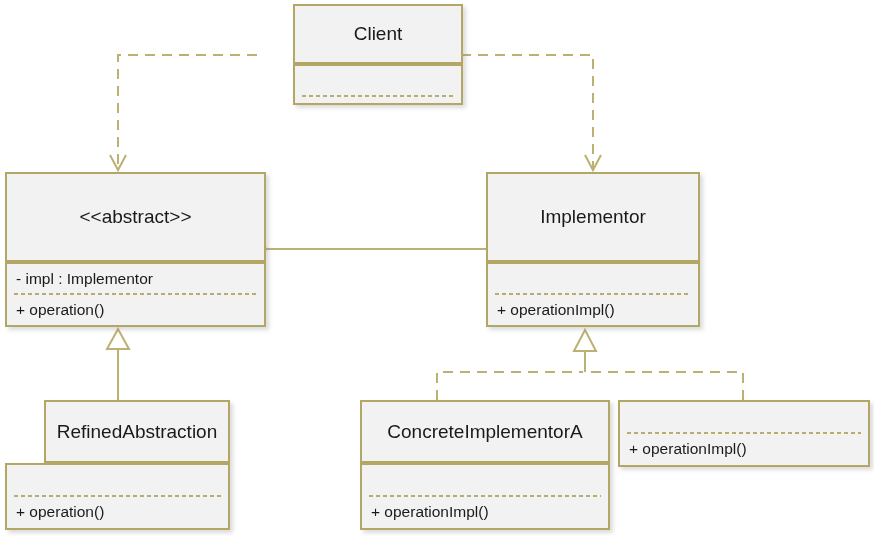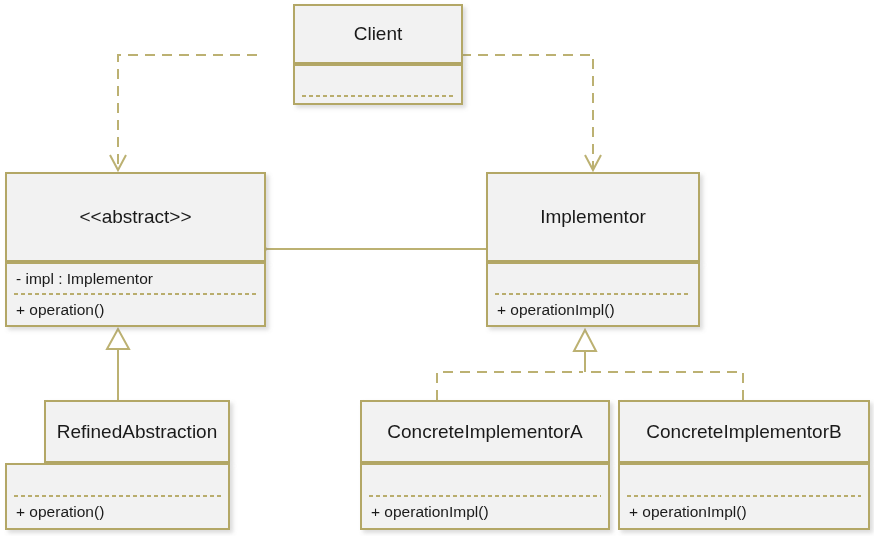--- a/index.html
+++ b/index.html
@@ -147,9 +147,6 @@
   </div>
 
   <div class="uml-class" style="left:618px; top:400px; width:252px;">
-    <div class="compartment title-compartment" style="height:63px;">
-      <div>ConcreteImplementorB</div>
-    </div>
     <div class="compartment body-compartment" style="height:67px;">
       <div class="member-row" style="height:30px;"></div>
       <div class="dotted-sep"></div>

